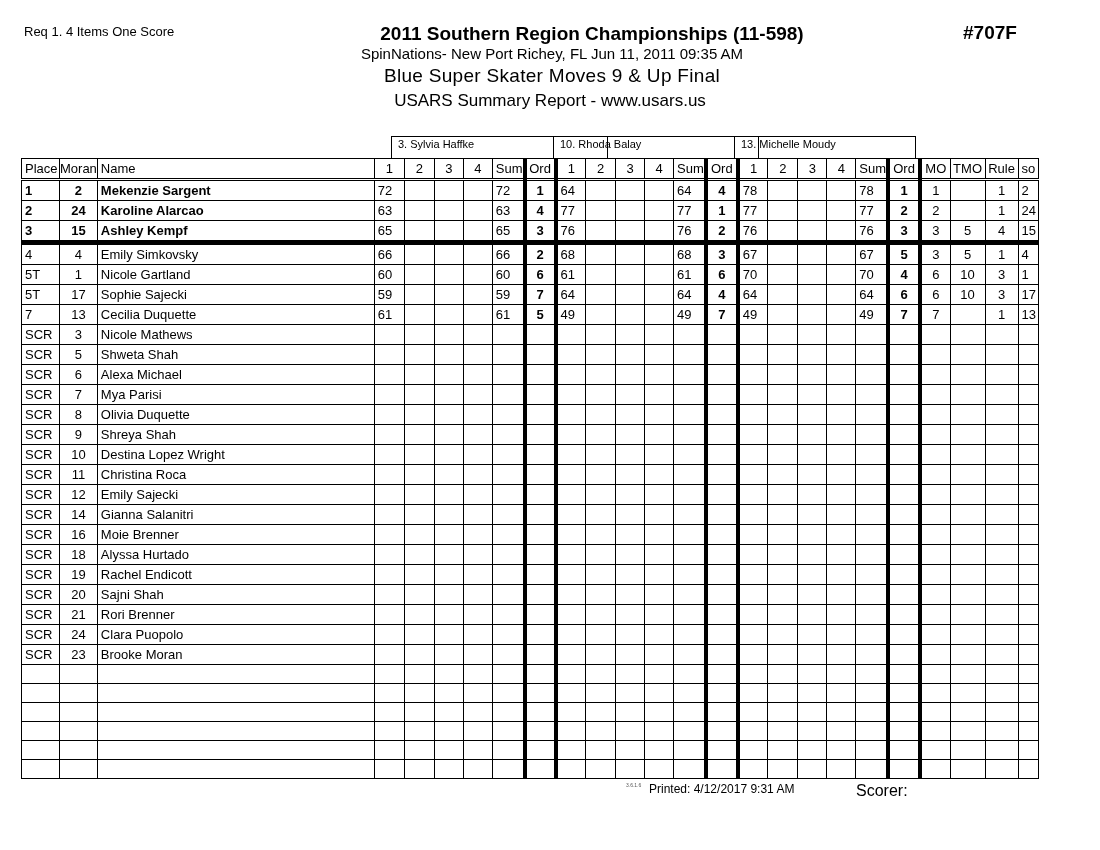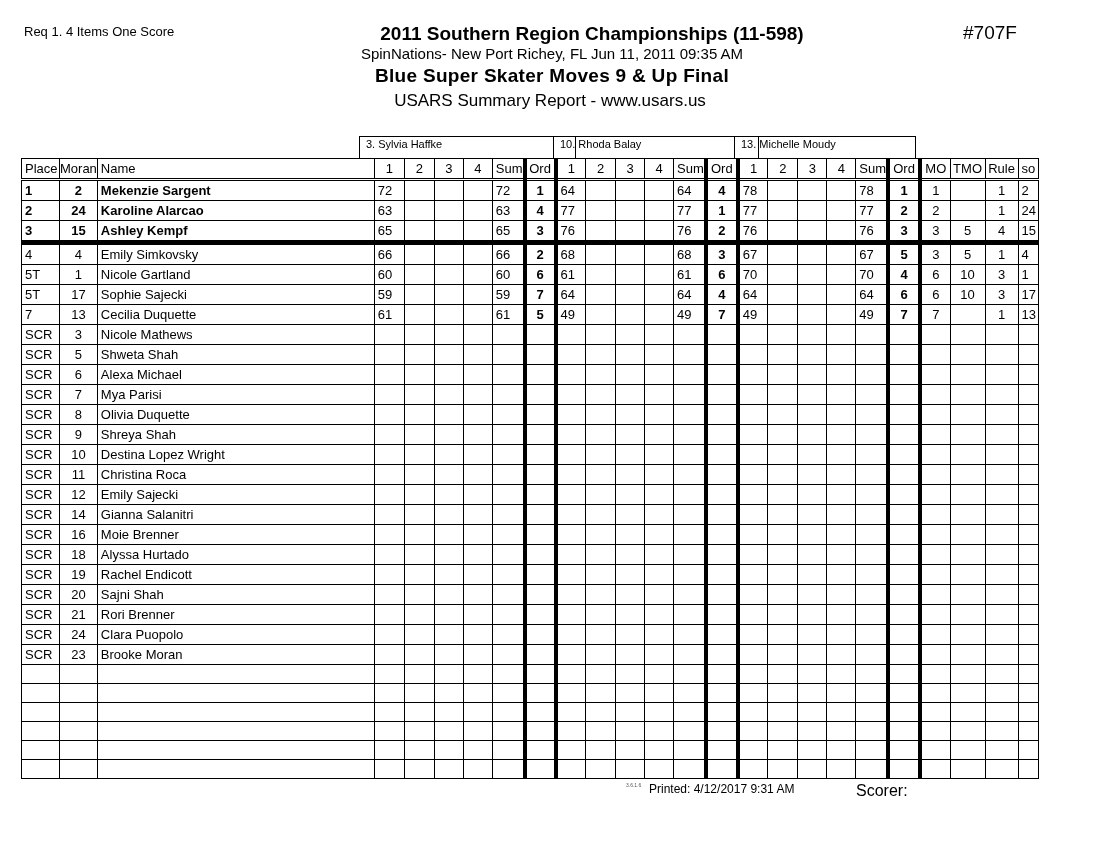--- a/index.html
+++ b/index.html
@@ -6,7 +6,7 @@
   body { width:1100px; height:850px; position:relative; overflow:hidden; font-family:"Liberation Sans", sans-serif; color:#000; }
   .abs { position:absolute; white-space:nowrap; }
   .req { left:24px; top:24px; font-size:13px; }
-  .code { left:963px; top:22px; font-size:19px; font-weight:normal; }
+  .code { left:963px; top:22px; font-size:19px; font-weight:bold; }
   .t1 { left:0; width:1100px; text-align:center; top:23px; font-size:19px; font-weight:bold; padding-left:4px; box-sizing:border-box;margin-left:40px; }
   .t2 { left:0; width:1100px; text-align:center; top:45px; font-size:15px; padding-left:4px; box-sizing:border-box; }
   .t3 { left:0; width:1100px; text-align:center; top:65px; font-size:19px; font-weight:bold; letter-spacing:0.3px; padding-left:4px; box-sizing:border-box; }

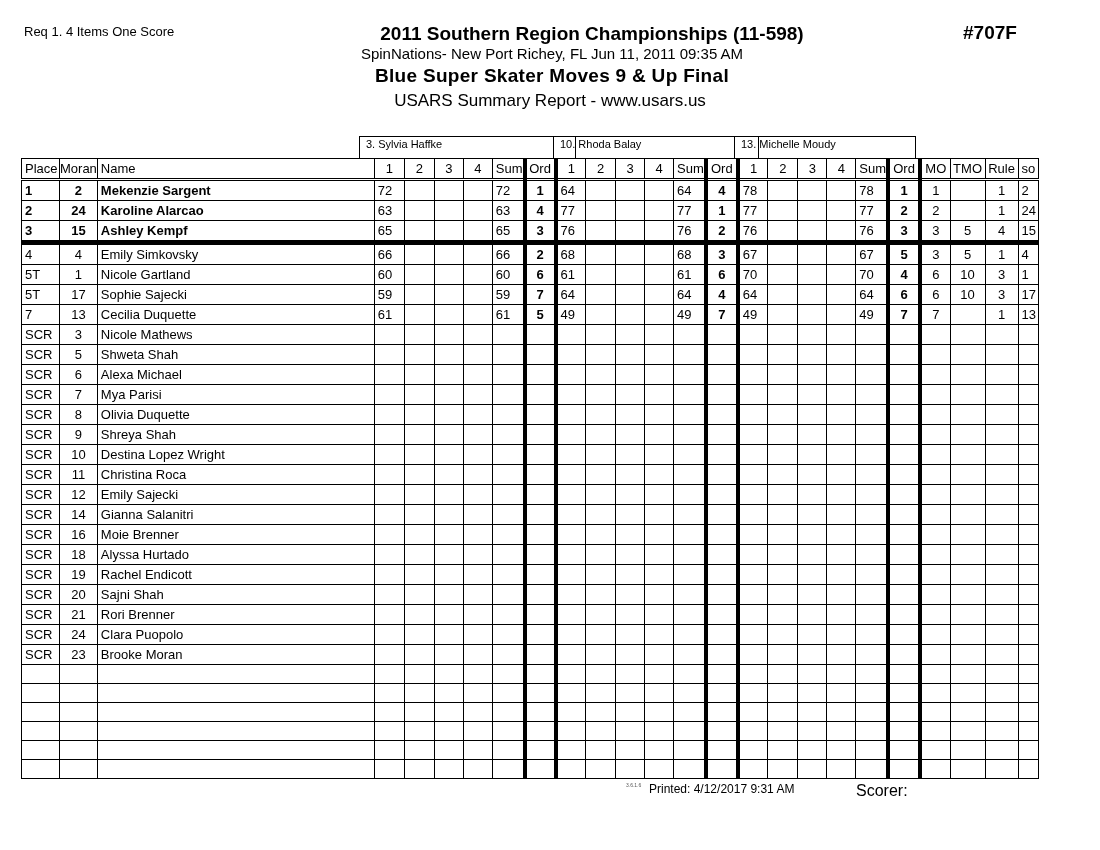--- a/index.html
+++ b/index.html
@@ -9,7 +9,7 @@
   .code { left:963px; top:22px; font-size:19px; font-weight:bold; }
   .t1 { left:0; width:1100px; text-align:center; top:23px; font-size:19px; font-weight:bold; padding-left:4px; box-sizing:border-box;margin-left:40px; }
   .t2 { left:0; width:1100px; text-align:center; top:45px; font-size:15px; padding-left:4px; box-sizing:border-box; }
-  .t3 { left:0; width:1100px; text-align:center; top:65px; font-size:19px; font-weight:bold; letter-spacing:0.3px; padding-left:4px; box-sizing:border-box; }
+  .t3 { left:0; width:1100px; text-align:center; top:65px; font-size:19px; font-weight:normal; letter-spacing:0.3px; padding-left:4px; box-sizing:border-box; }
   .t4 { left:0; width:1100px; text-align:center; top:91px; font-size:17px; padding-left:0px; box-sizing:border-box; }
 
   .judge-box { position:absolute; top:136px; height:22px; border:1px solid #000; border-bottom:none; box-sizing:border-box; font-size:11px; padding:1px 0 0 6px; }

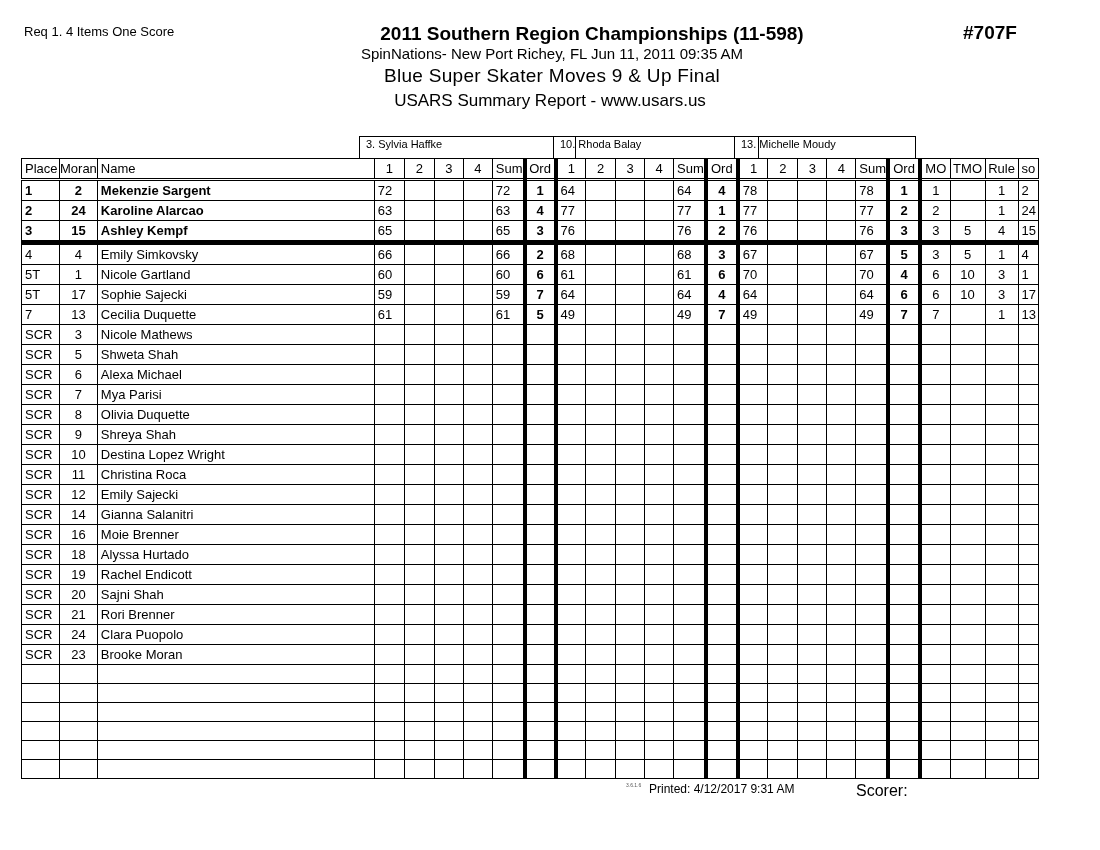--- a/index.html
+++ b/index.html
@@ -39,7 +39,7 @@
 <div class="abs t3">Blue Super Skater Moves 9 &amp; Up Final</div>
 <div class="abs t4">USARS Summary Report - www.usars.us</div>
 
-<div class="judge-box" style="left:359px; width:217px;">3.  Sylvia Haffke</div>
+<div class="judge-box" style="left:391px; width:217px;">3.  Sylvia Haffke</div>
 <div class="judge-box" style="left:553px; width:206px;">10.  Rhoda Balay</div>
 <div class="judge-box" style="left:734px; width:182px;">13.  Michelle Moudy</div>
 

